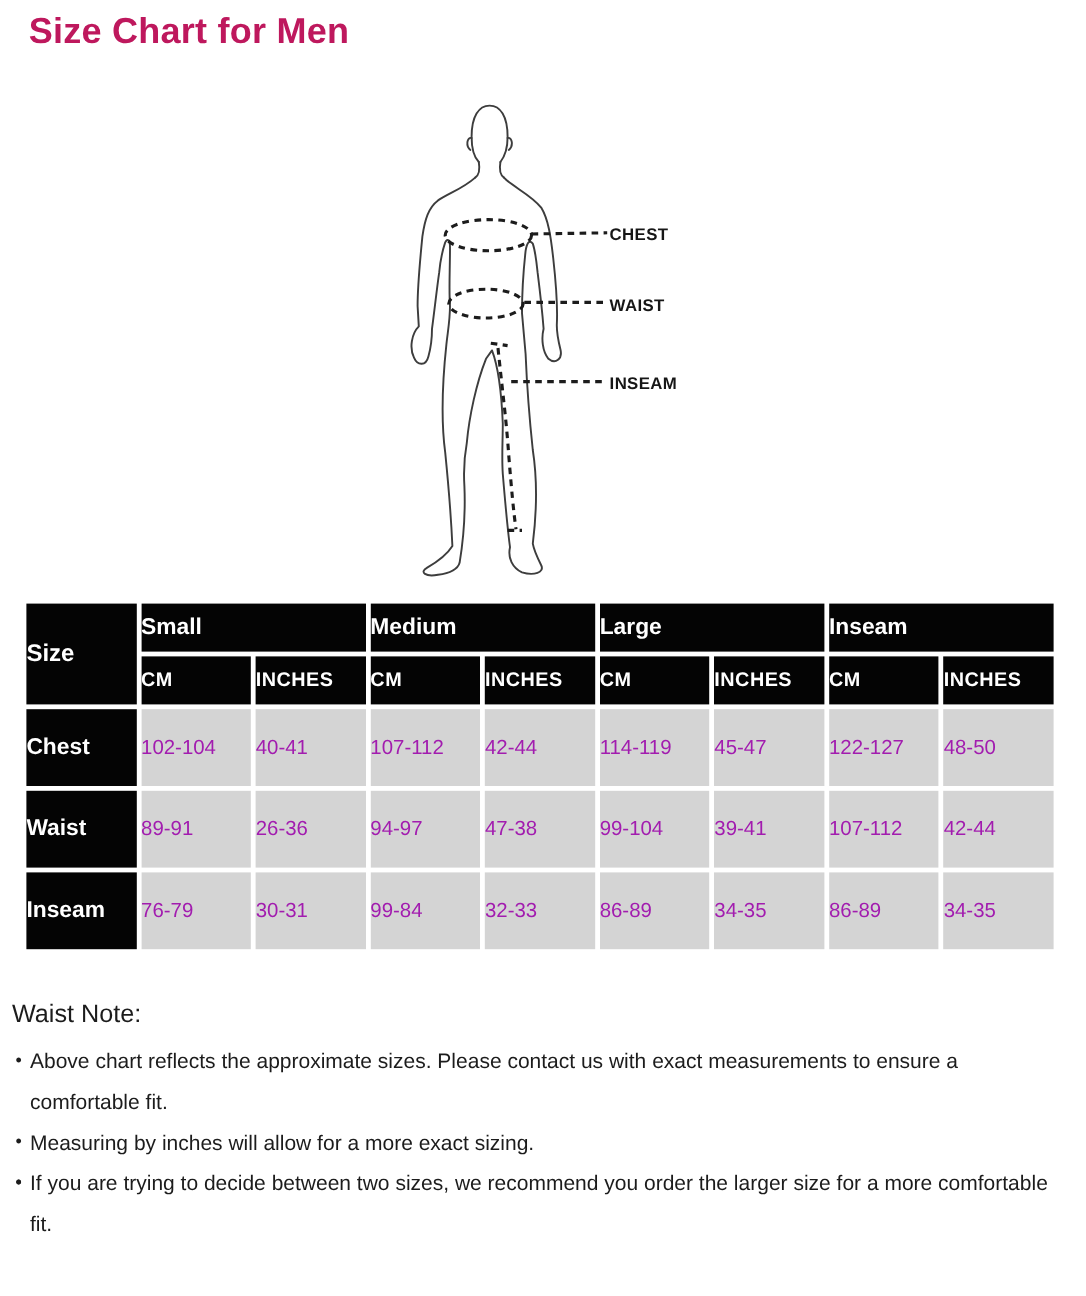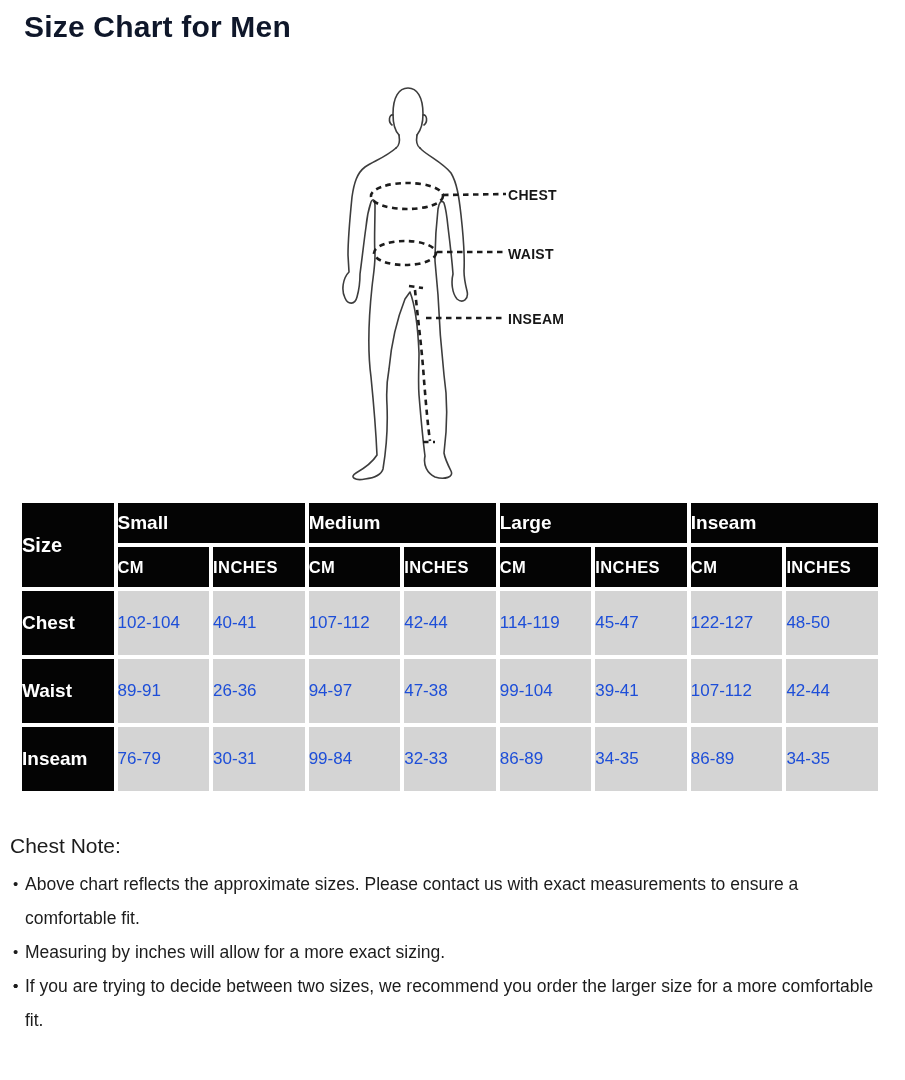--- a/index.html
+++ b/index.html
@@ -9,7 +9,7 @@
   }
   .page-title {
     position:absolute; left:24px; top:10px; margin:0;
-    font-size:30px; font-weight:700; color:#0f172a; letter-spacing:0.2px;text-align:right;
+    font-size:30px; font-weight:700; color:#be185d; letter-spacing:0.2px;text-align:right;
   }
   
   .figure-wrap { position:absolute; left:0; top:0; width:905px; height:500px; }

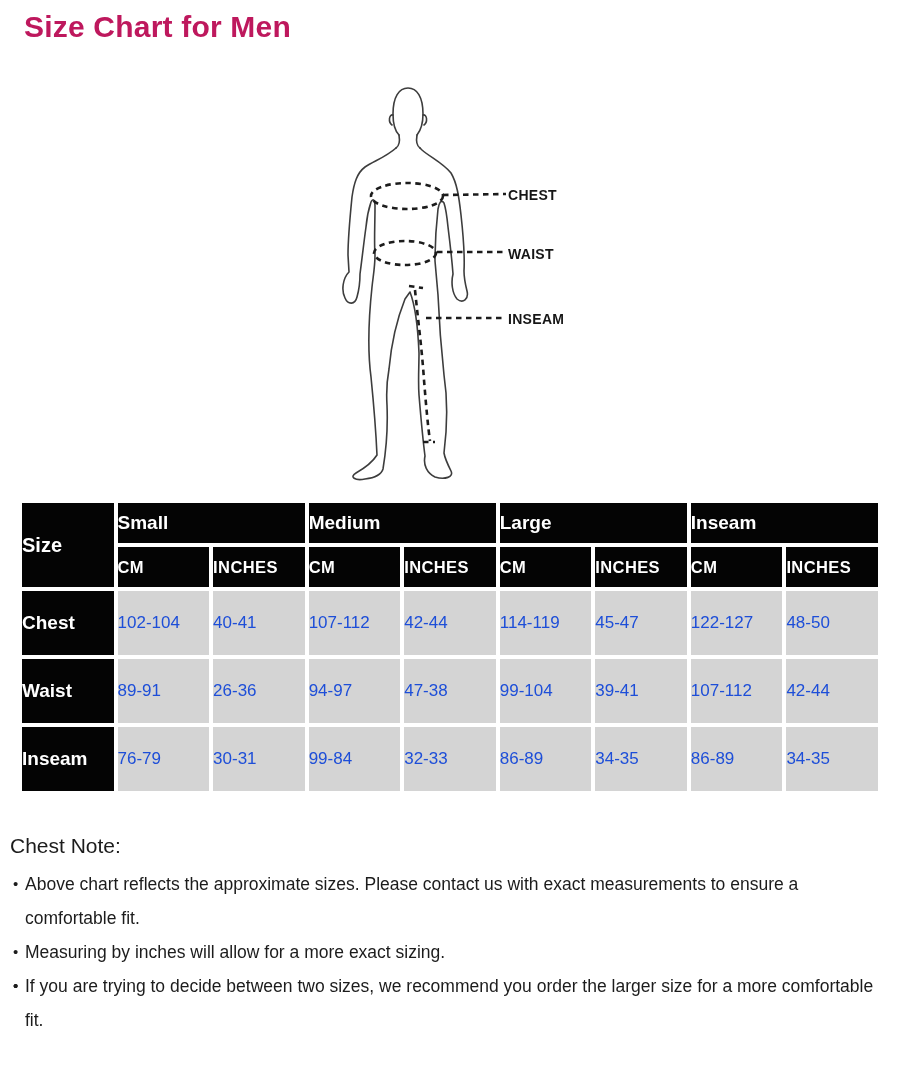--- a/index.html
+++ b/index.html
@@ -34,7 +34,7 @@
   .group-cell { height:40px; font-size:19px; }
   .unit-cell  { height:40px; font-size:16.5px; letter-spacing:0.4px; }
   .rowlabel-cell { background:#040404; color:#ffffff; font-weight:700; font-size:19px; height:64px; }
-  .value-cell { background:#d4d4d4; color:#1d4ed8; font-size:17px; height:64px; font-weight:400; }
+  .value-cell { background:#d4d4d4; color:#a21caf; font-size:17px; height:64px; font-weight:400; }
   
   .notes { position:absolute; left:10px; top:832px; width:872px; color:#1c1c1c; }
   .notes-heading { font-size:21px; font-weight:400; line-height:28px; margin-bottom:7px; }

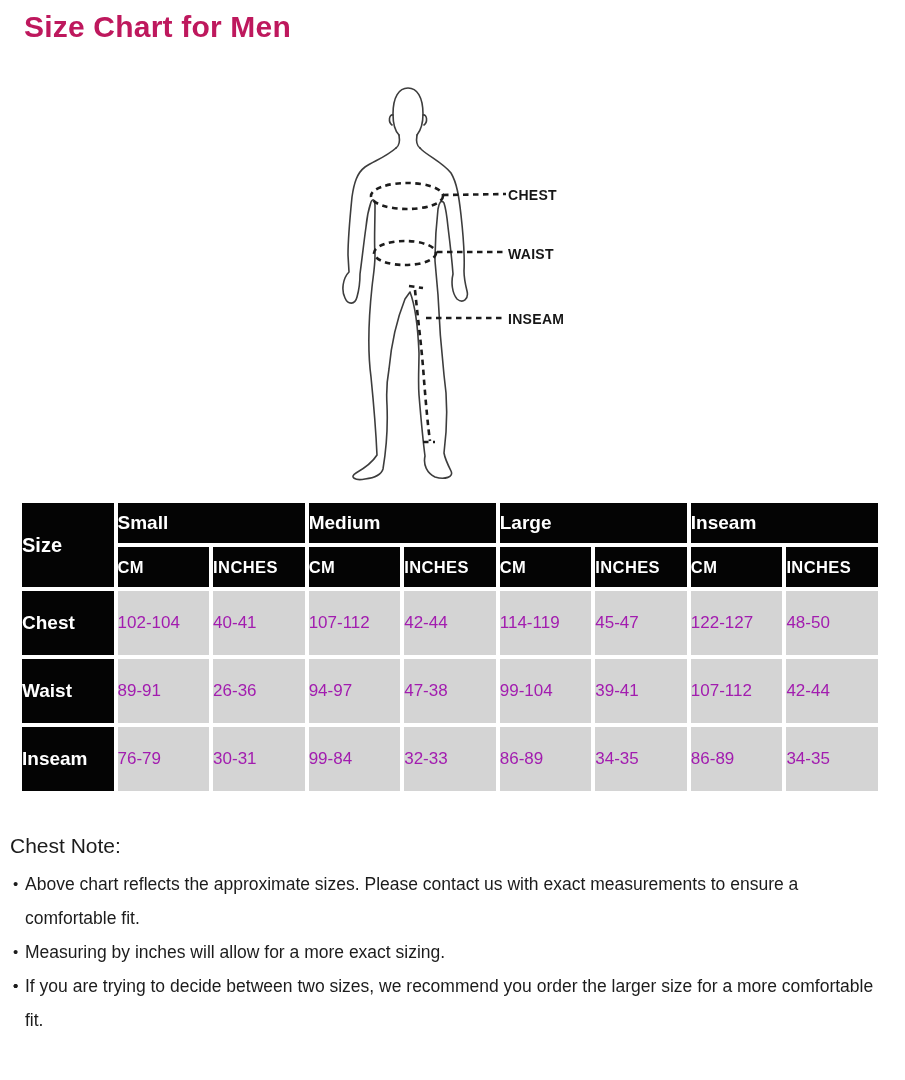--- a/index.html
+++ b/index.html
@@ -179,7 +179,7 @@
     </table>
 
   <div class="notes">
-    <div class="notes-heading">Chest Note:</div>
+    <div class="notes-heading">Waist Note:</div>
     <ul class="notes-list">
       <li class="note-item">
         <span class="bullet">•</span>

